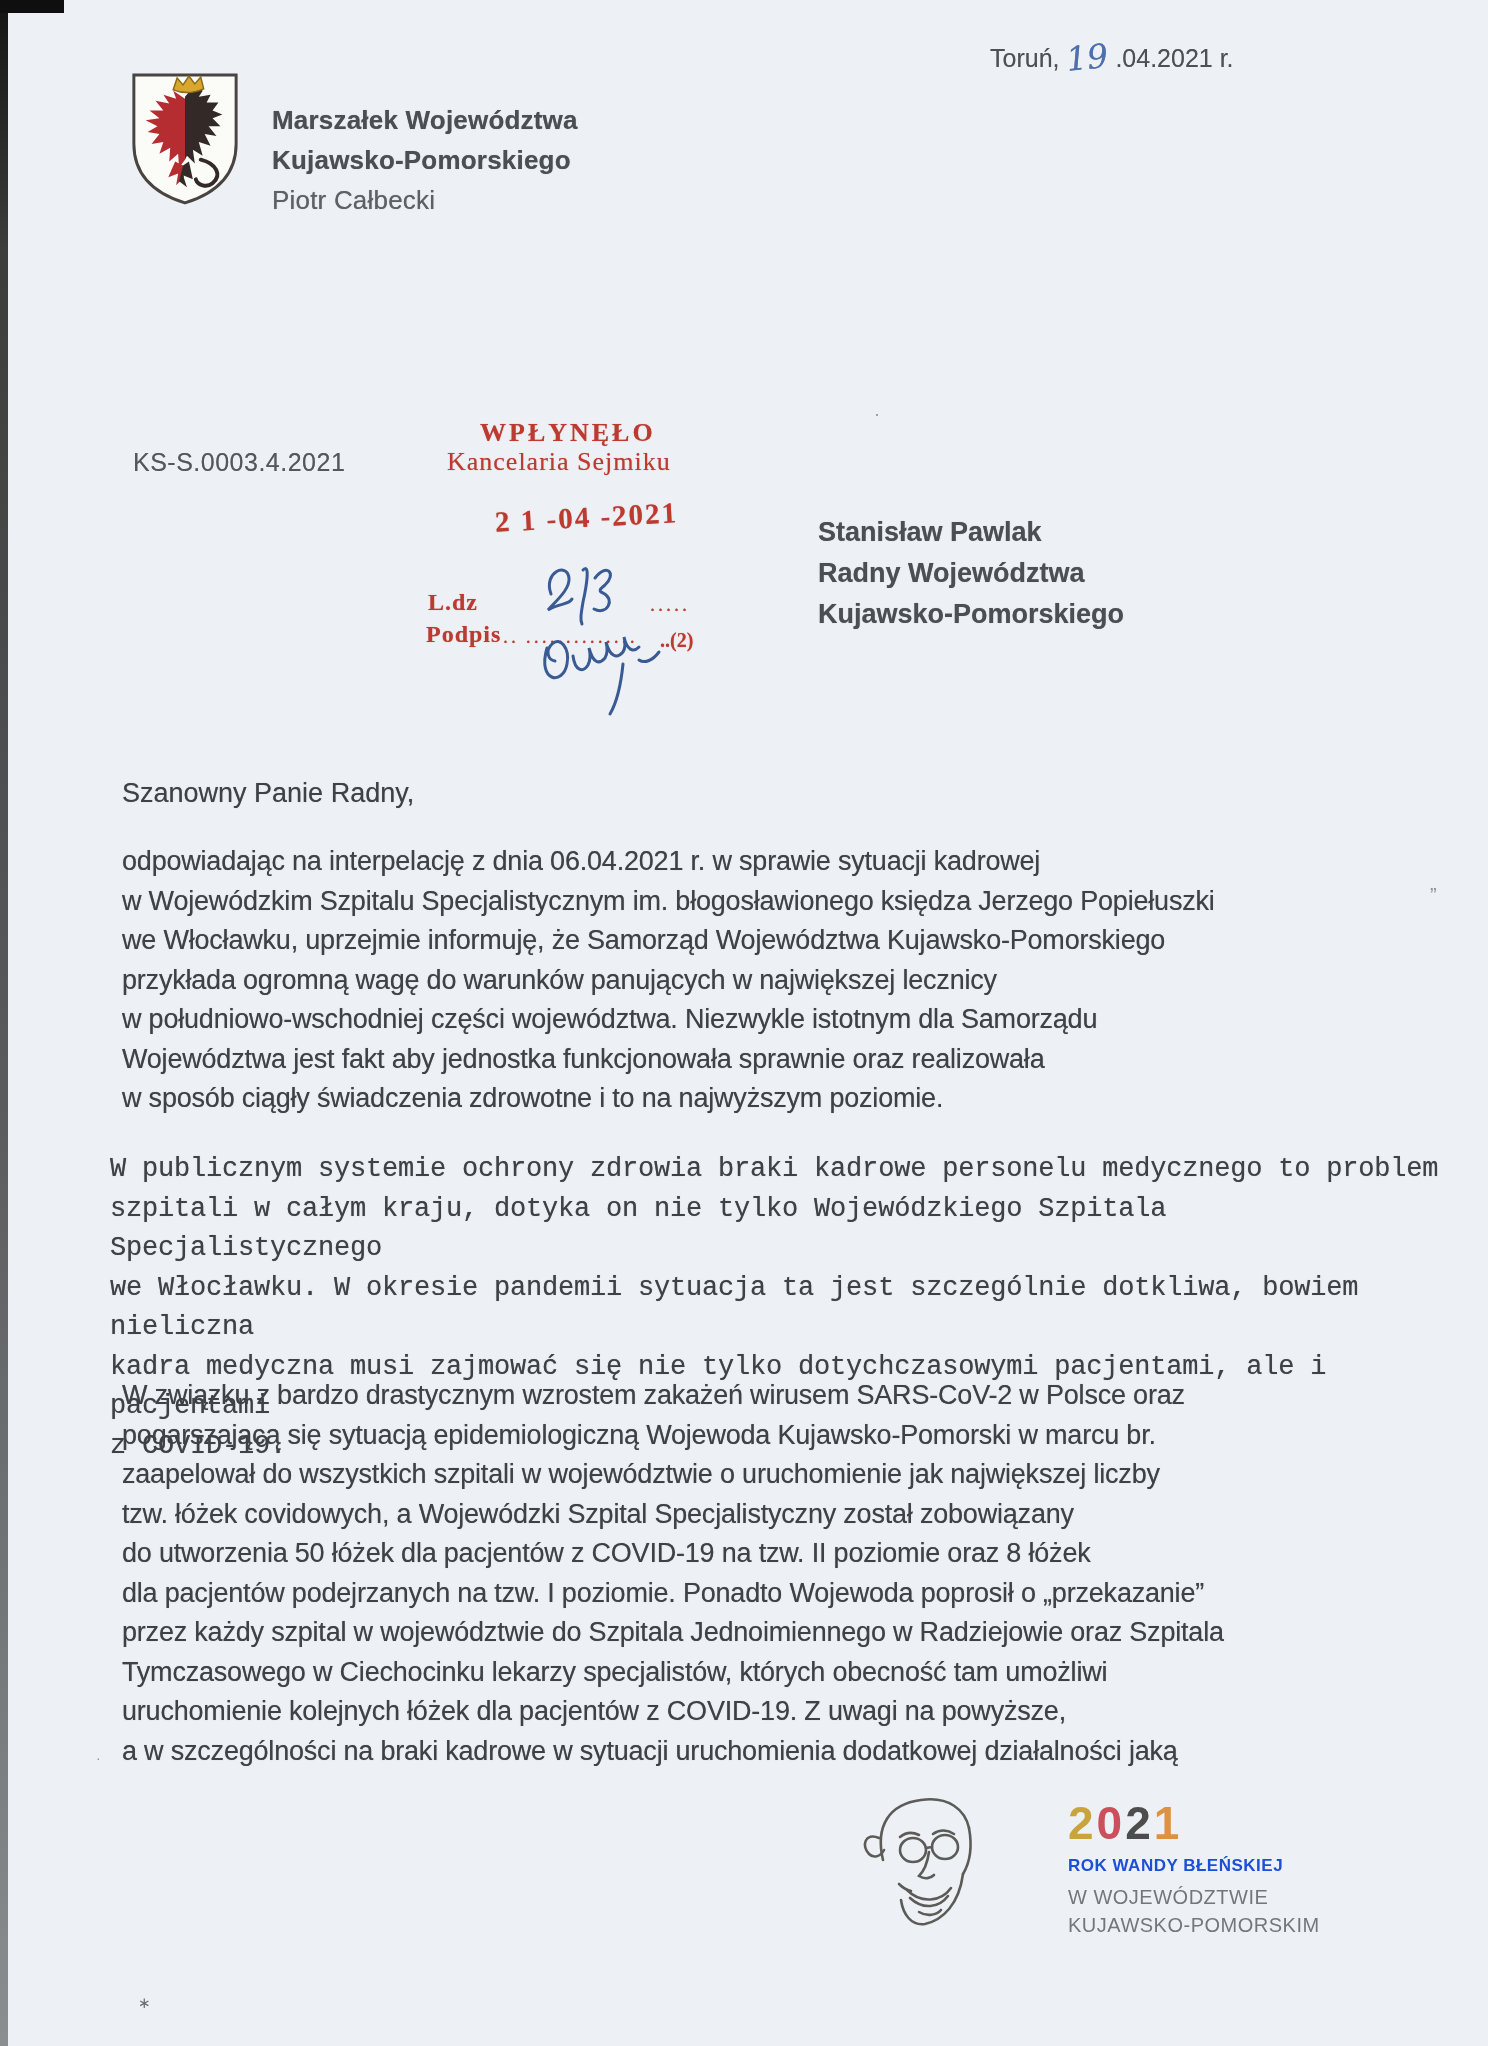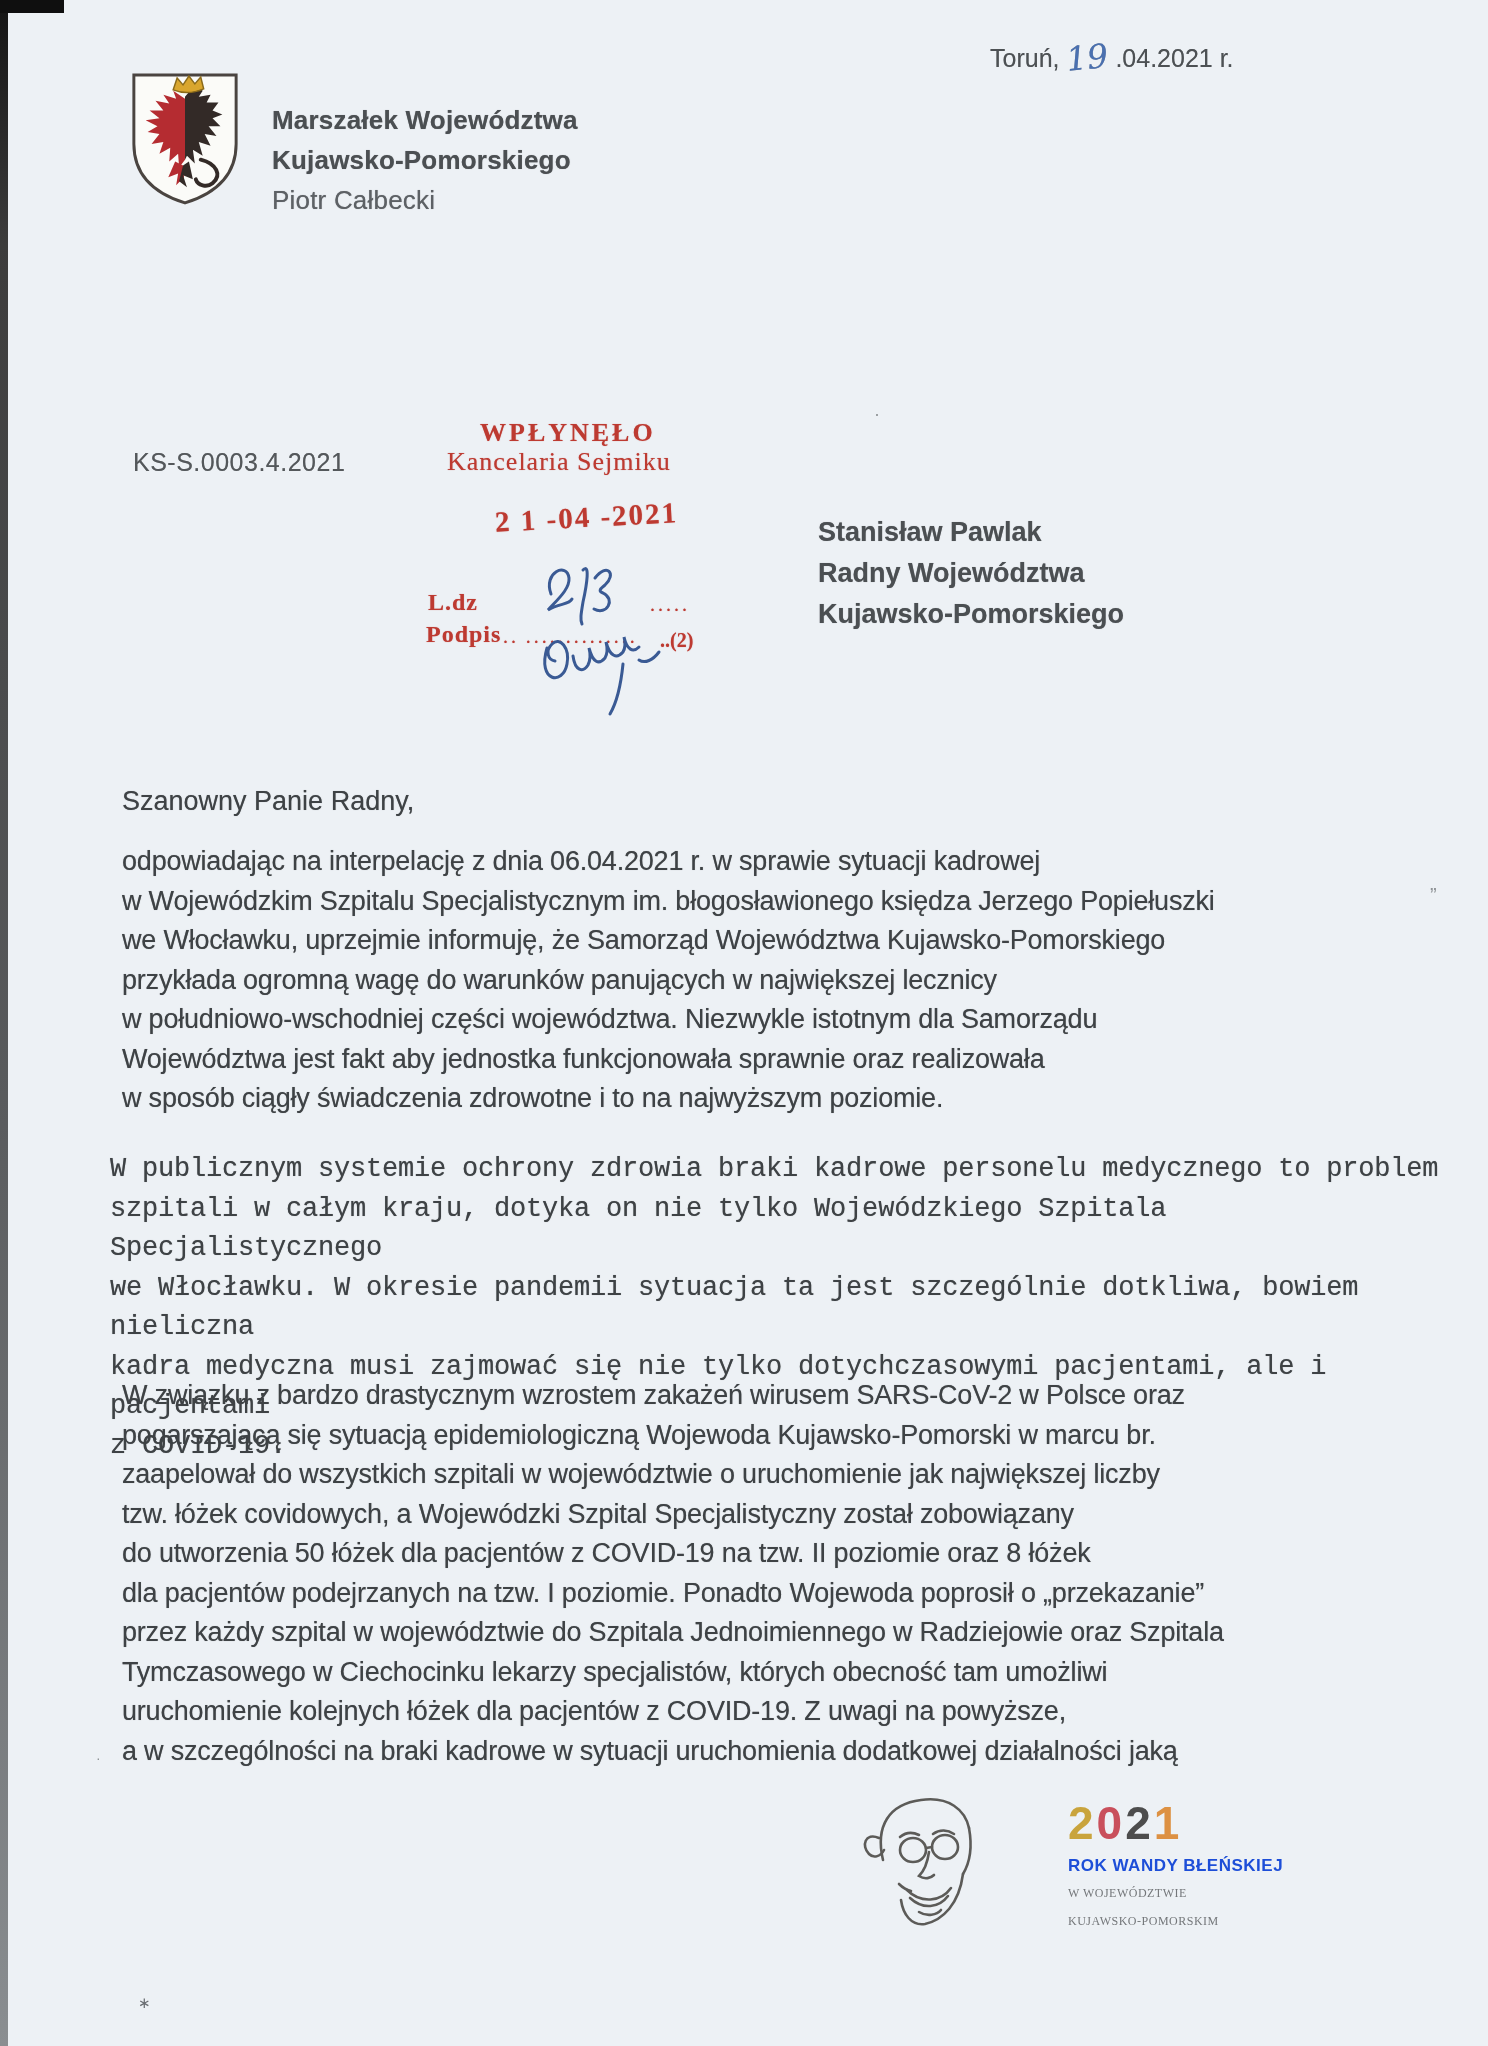--- a/index.html
+++ b/index.html
@@ -112,7 +112,7 @@
   <div>Kujawsko-Pomorskiego</div>
 </div>
 
-<div class="abs salutation" style="left:122px;top:778px;margin-top:8px;">Szanowny Panie Radny,</div>
+<div class="abs salutation" style="left:122px;top:778px;">Szanowny Panie Radny,</div>
 
 <div class="abs bodytext" style="left:122px;top:842px;">odpowiadając na interpelację z dnia 06.04.2021 r. w sprawie sytuacji kadrowej
 w Wojewódzkim Szpitalu Specjalistycznym im. błogosławionego księdza Jerzego Popiełuszki

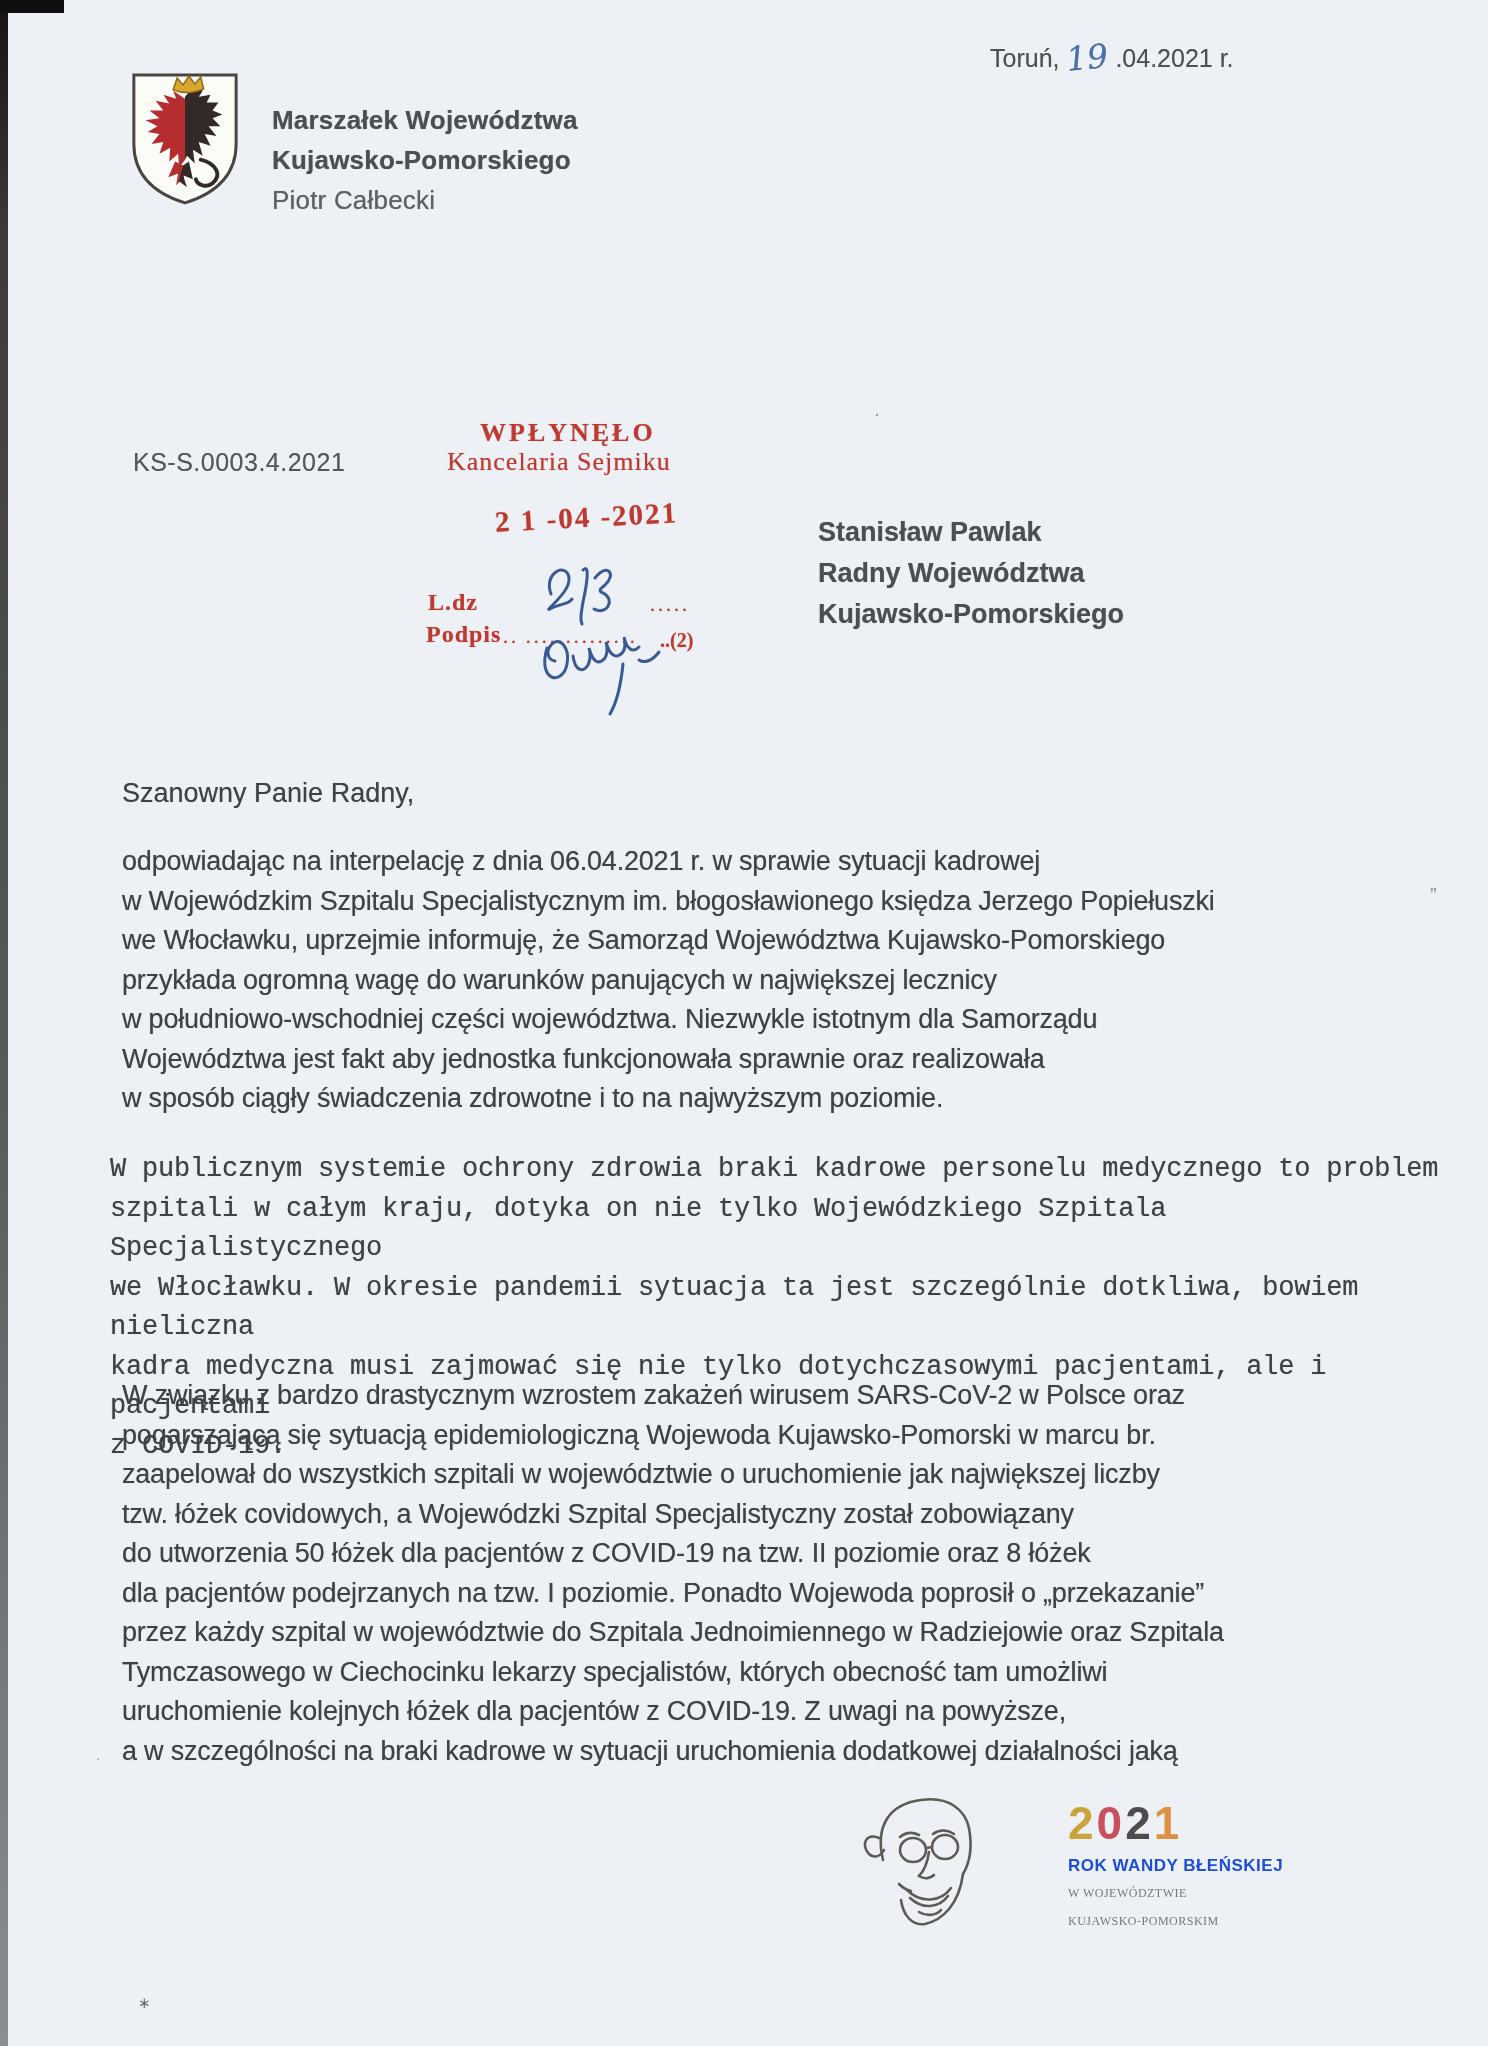--- a/index.html
+++ b/index.html
@@ -45,7 +45,7 @@
   .year{font-weight:700;font-size:46px;letter-spacing:3px;font-family:"Liberation Sans",sans-serif;}
   .yd0{color:#c9a43c;} .yd1{color:#c9505c;} .yd2{color:#4d4d4d;} .yd3{color:#dd9143;}
   .f-bold{font-weight:700;font-size:17px;color:#1d4ed8;letter-spacing:.5px;}
-  .f-grey{font-size:12px;color:#74777a;letter-spacing:.5px;font-family:Liberation Serif, serif;}
+  .f-grey{font-size:20px;color:#74777a;letter-spacing:.5px;}
   svg{display:block;}
 </style>
 </head>

